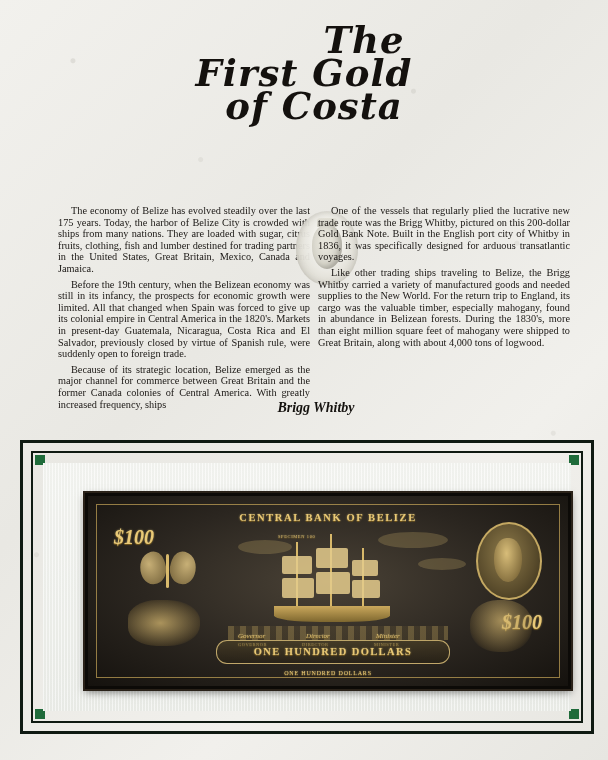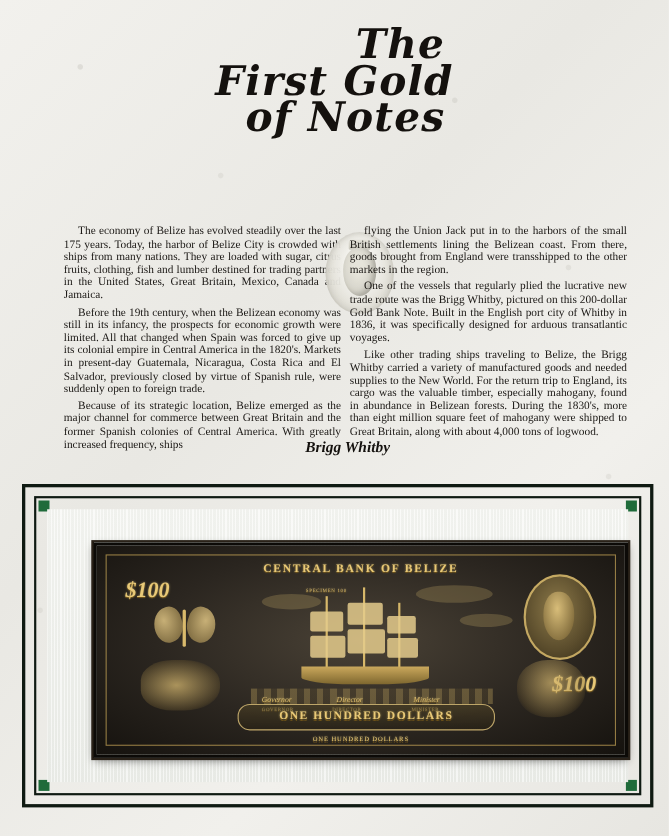--- a/index.html
+++ b/index.html
@@ -351,7 +351,7 @@
   <div class="title-block">
     <div class="title-line tl1">The</div>
     <div class="title-line tl2">First Gold</div>
-    <div class="title-line tl4">of Notes</div>
+    <div class="title-line tl4">of Costa</div>
   </div>
 
   <div class="article">

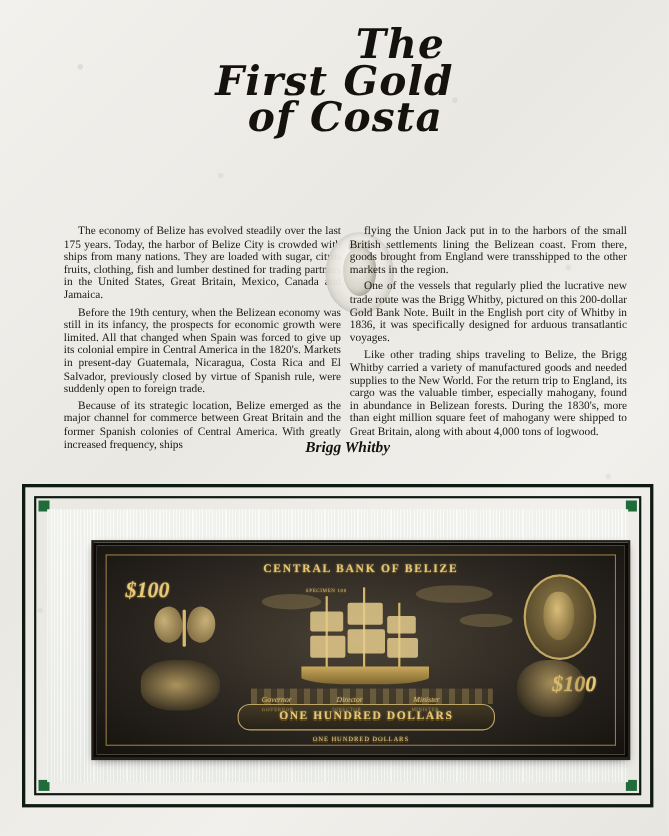--- a/index.html
+++ b/index.html
@@ -368,7 +368,6 @@
     </div>
 
     <div class="col col-right">
-      <p>flying the Union Jack put in to the harbors of the small British settlements lining the Belizean coast. From there, goods brought from England were transshipped to the other markets in the region.</p>
       <p>One of the vessels that regularly plied the lucrative new trade route was the Brigg Whitby, pictured on this 200-dollar Gold Bank Note. Built in the English port city of Whitby in 1836, it was specifically designed for arduous transatlantic voyages.</p>
       <p>Like other trading ships traveling to Belize, the Brigg Whitby carried a variety of manufactured goods and needed supplies to the New World. For the return trip to England, its cargo was the valuable timber, especially mahogany, found in abundance in Belizean forests. During the 1830's, more than eight million square feet of mahogany were shipped to Great Britain, along with about 4,000 tons of logwood.</p>
     </div>

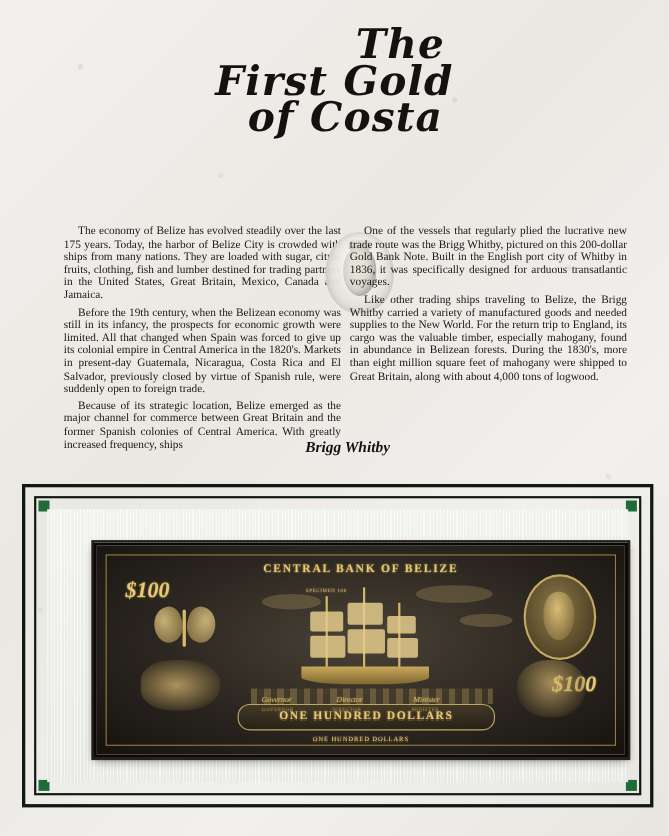--- a/index.html
+++ b/index.html
@@ -359,7 +359,7 @@
     <div class="col col-left">
       <p>The economy of Belize has evolved steadily over the last 175 years. Today, the harbor of Belize City is crowded with ships from many nations. They are loaded with sugar, citrus fruits, clothing, fish and lumber destined for trading partners in the United States, Great Britain, Mexico, Canada and Jamaica.</p>
       <p>Before the 19th century, when the Belizean economy was still in its infancy, the prospects for economic growth were limited. All that changed when Spain was forced to give up its colonial empire in Central America in the 1820's. Markets in present-day Guatemala, Nicaragua, Costa Rica and El Salvador, previously closed by virtue of Spanish rule, were suddenly open to foreign trade.</p>
-      <p>Because of its strategic location, Belize emerged as the major channel for commerce between Great Britain and the former Spanish colonies of Central America. With greatly increased frequency, ships</p>
+      <p>Because of its strategic location, Belize emerged as the major channel for commerce between Great Britain and the former Canada colonies of Central America. With greatly increased frequency, ships</p>
     </div>
 
     <div class="medallion">

